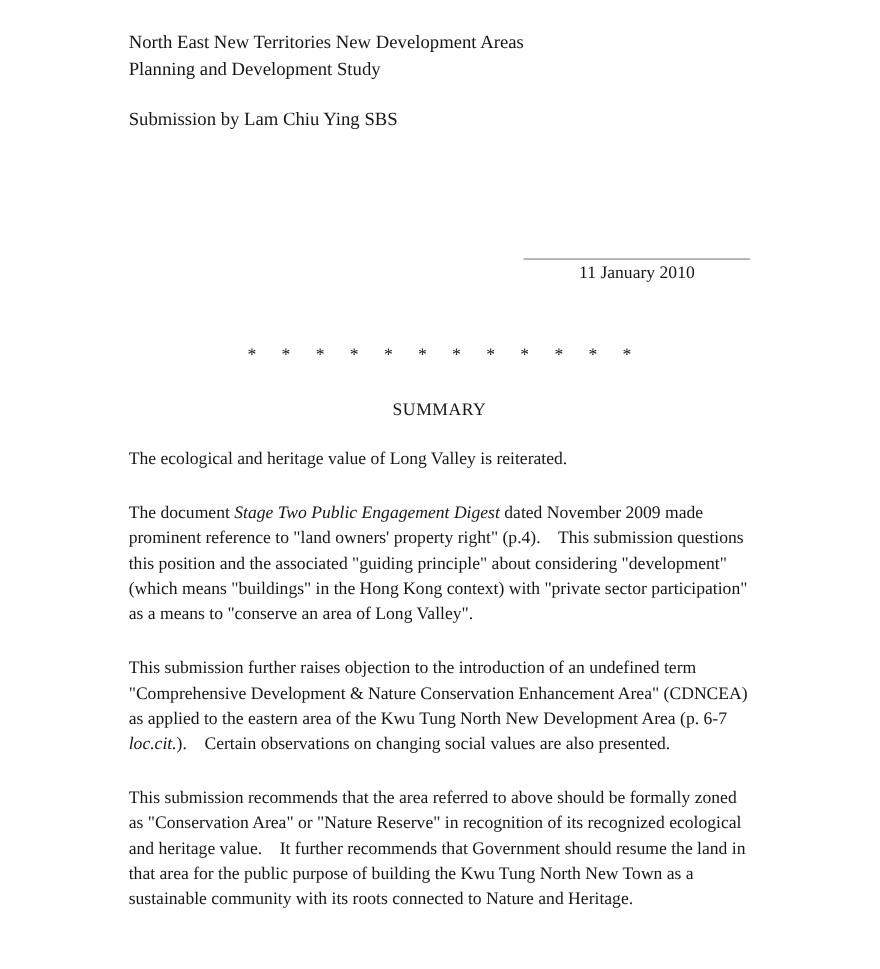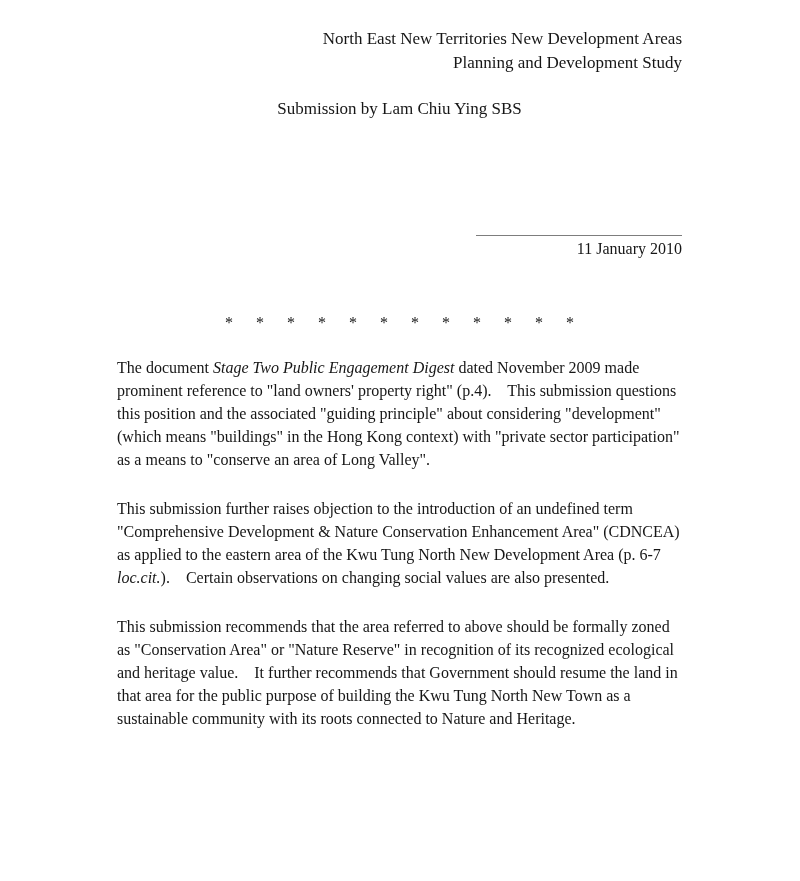--- a/index.html
+++ b/index.html
@@ -15,7 +15,7 @@
   }
   .content { padding: 27px 118px 0 117px; }
 
-  .title-block { text-align: right; font-size: 17px; line-height: 24px; }
+  .title-block { text-align: left; font-size: 17px; line-height: 24px; }
   .title-line { white-space: pre-wrap; }
 
   .submission-line {

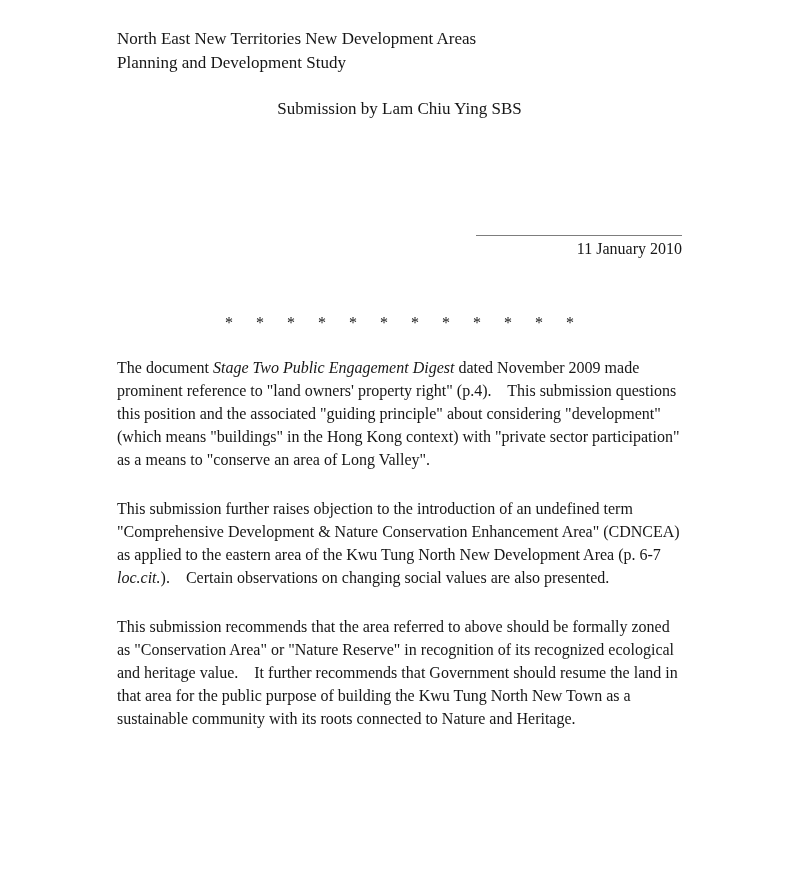--- a/index.html
+++ b/index.html
@@ -19,7 +19,7 @@
   .title-line { white-space: pre-wrap; }
 
   .submission-line {
-    text-align: center;
+    text-align: left;
     font-size: 17px;
     line-height: 24px;
     margin-top: 22px;

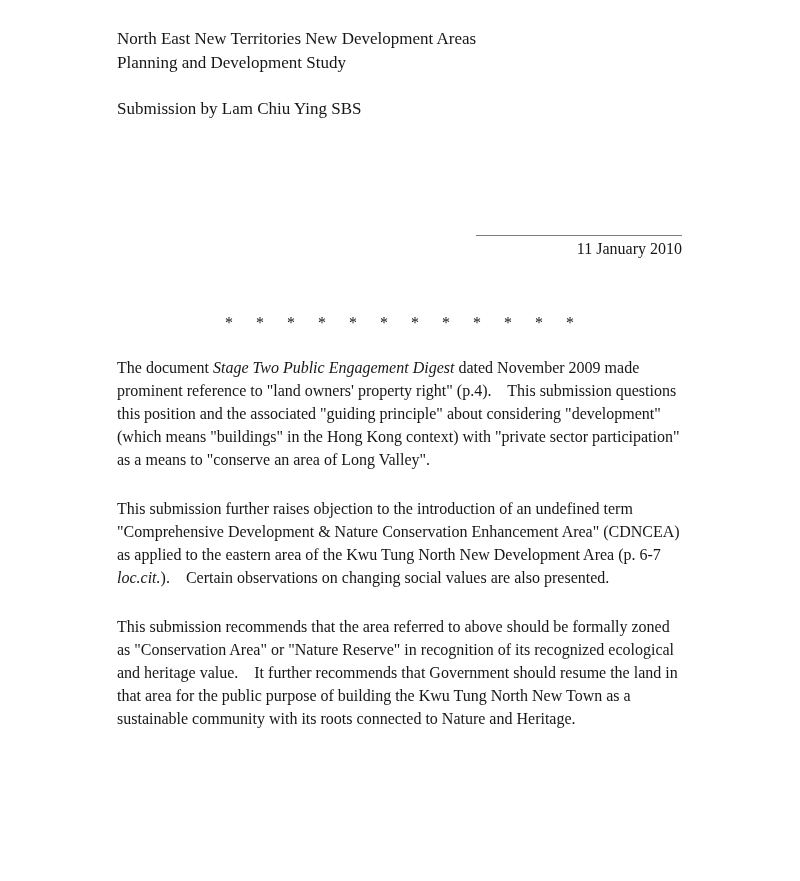--- a/index.html
+++ b/index.html
@@ -28,7 +28,7 @@
   .date-block { width: 206px; margin: 114px 0 0 auto; }
   .date-rule { border-top: 1px solid #7d7d7d; height: 0; }
   .date-text {
-    text-align: right;
+    text-align: center;
     font-size: 16px;
     line-height: 24px;
     padding-top: 1px;

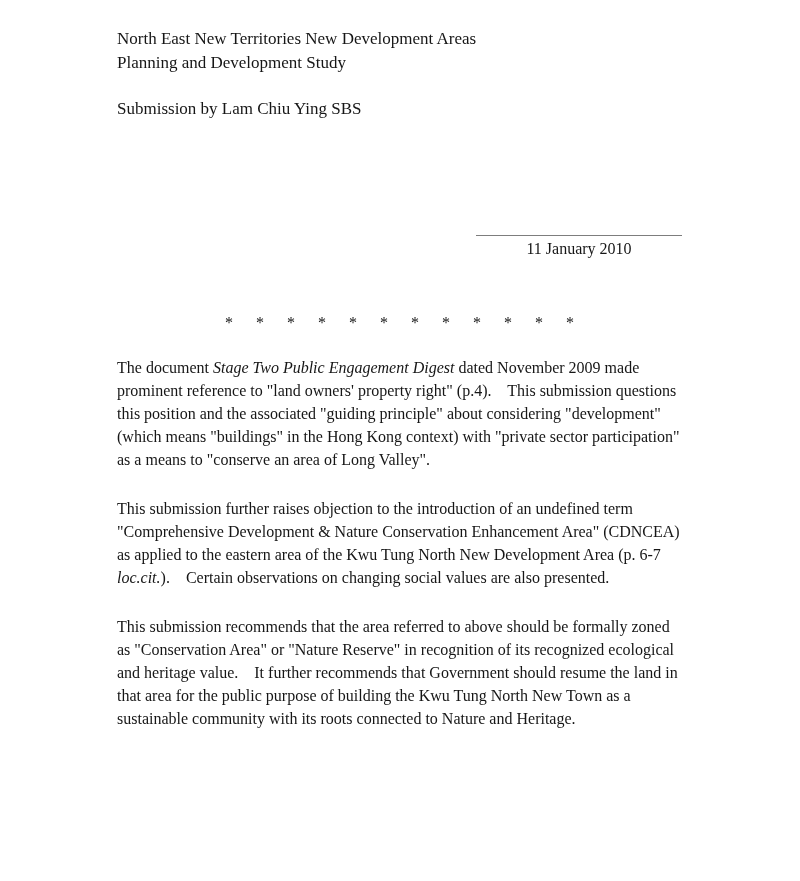--- a/index.html
+++ b/index.html
@@ -75,6 +75,7 @@
 
     <div class="asterisk-row">* * * * * * * * * * * *</div>
 
+    <div class="summary-heading">SUMMARY</div>
 
     <div class="body-text">
 

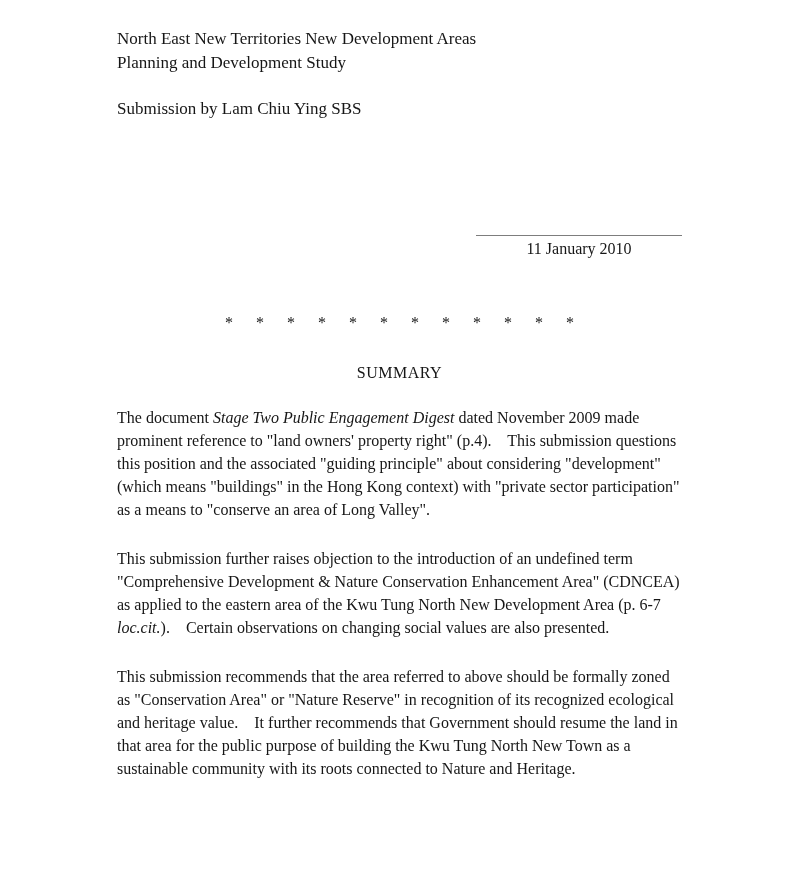--- a/index.html
+++ b/index.html
@@ -79,6 +79,7 @@
 
     <div class="body-text">
 
+      <p class="para"><span>The ecological and heritage value of Long Valley is reiterated.</span></p>
 
       <p class="para"><span>The document </span><em class="it">Stage Two Public Engagement Digest</em><span> dated November 2009 made prominent reference to "land owners' property right" (p.4).    This submission questions this position and the associated "guiding principle" about considering "development" (which means "buildings" in the Hong Kong context) with "private sector participation" as a means to "conserve an area of Long Valley".</span></p>
 

